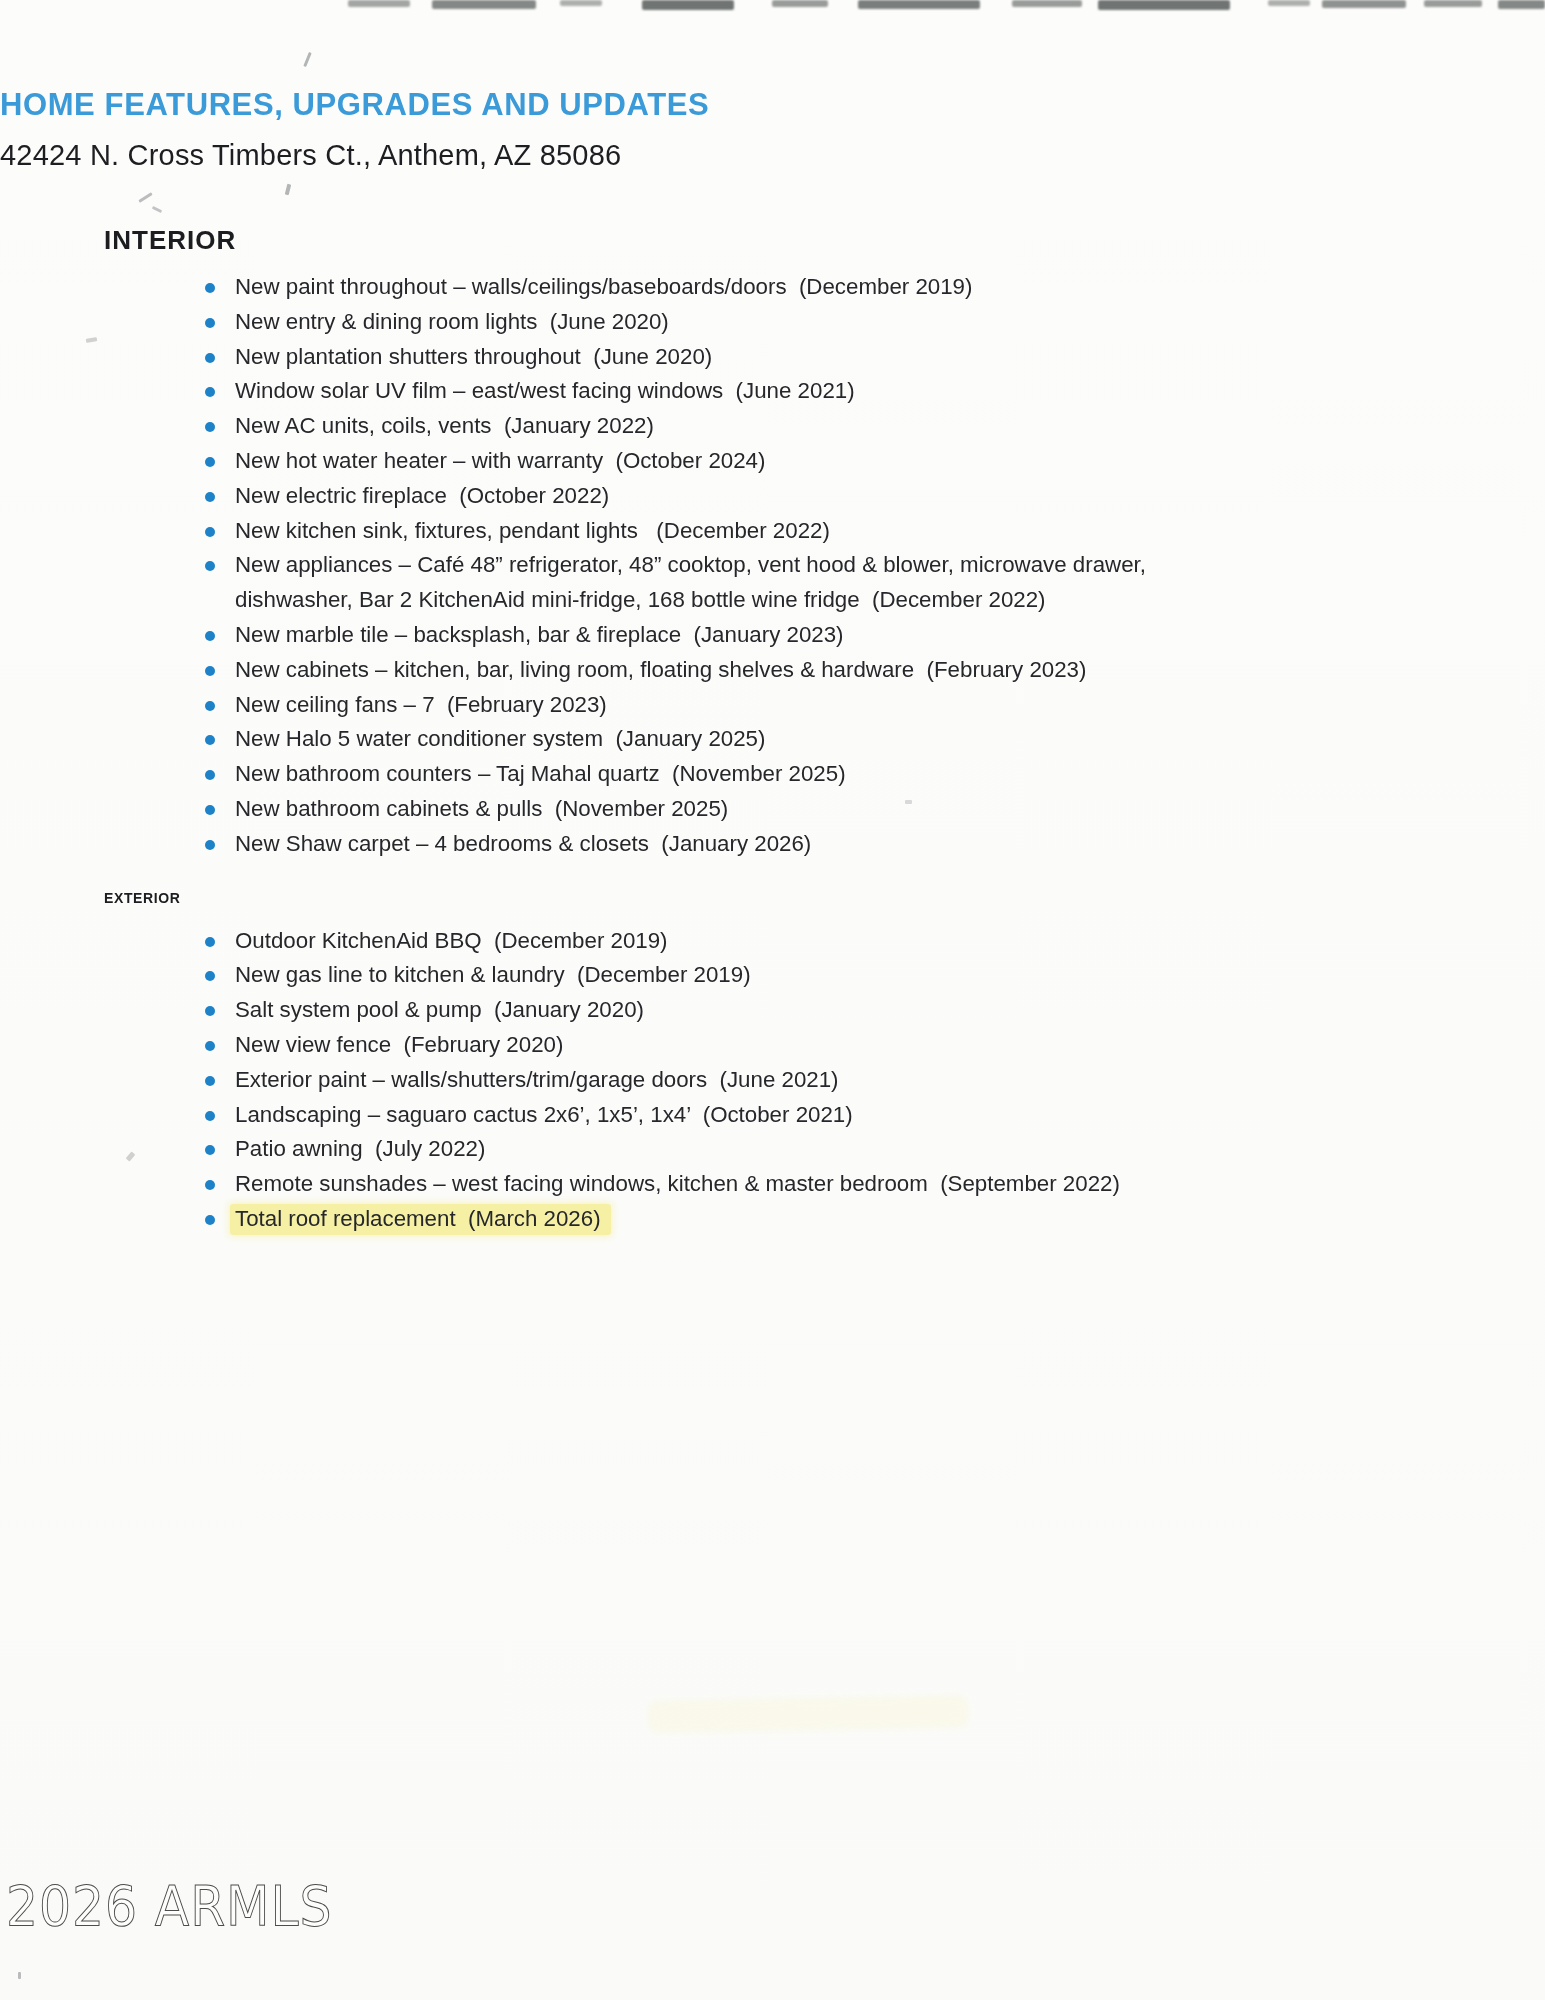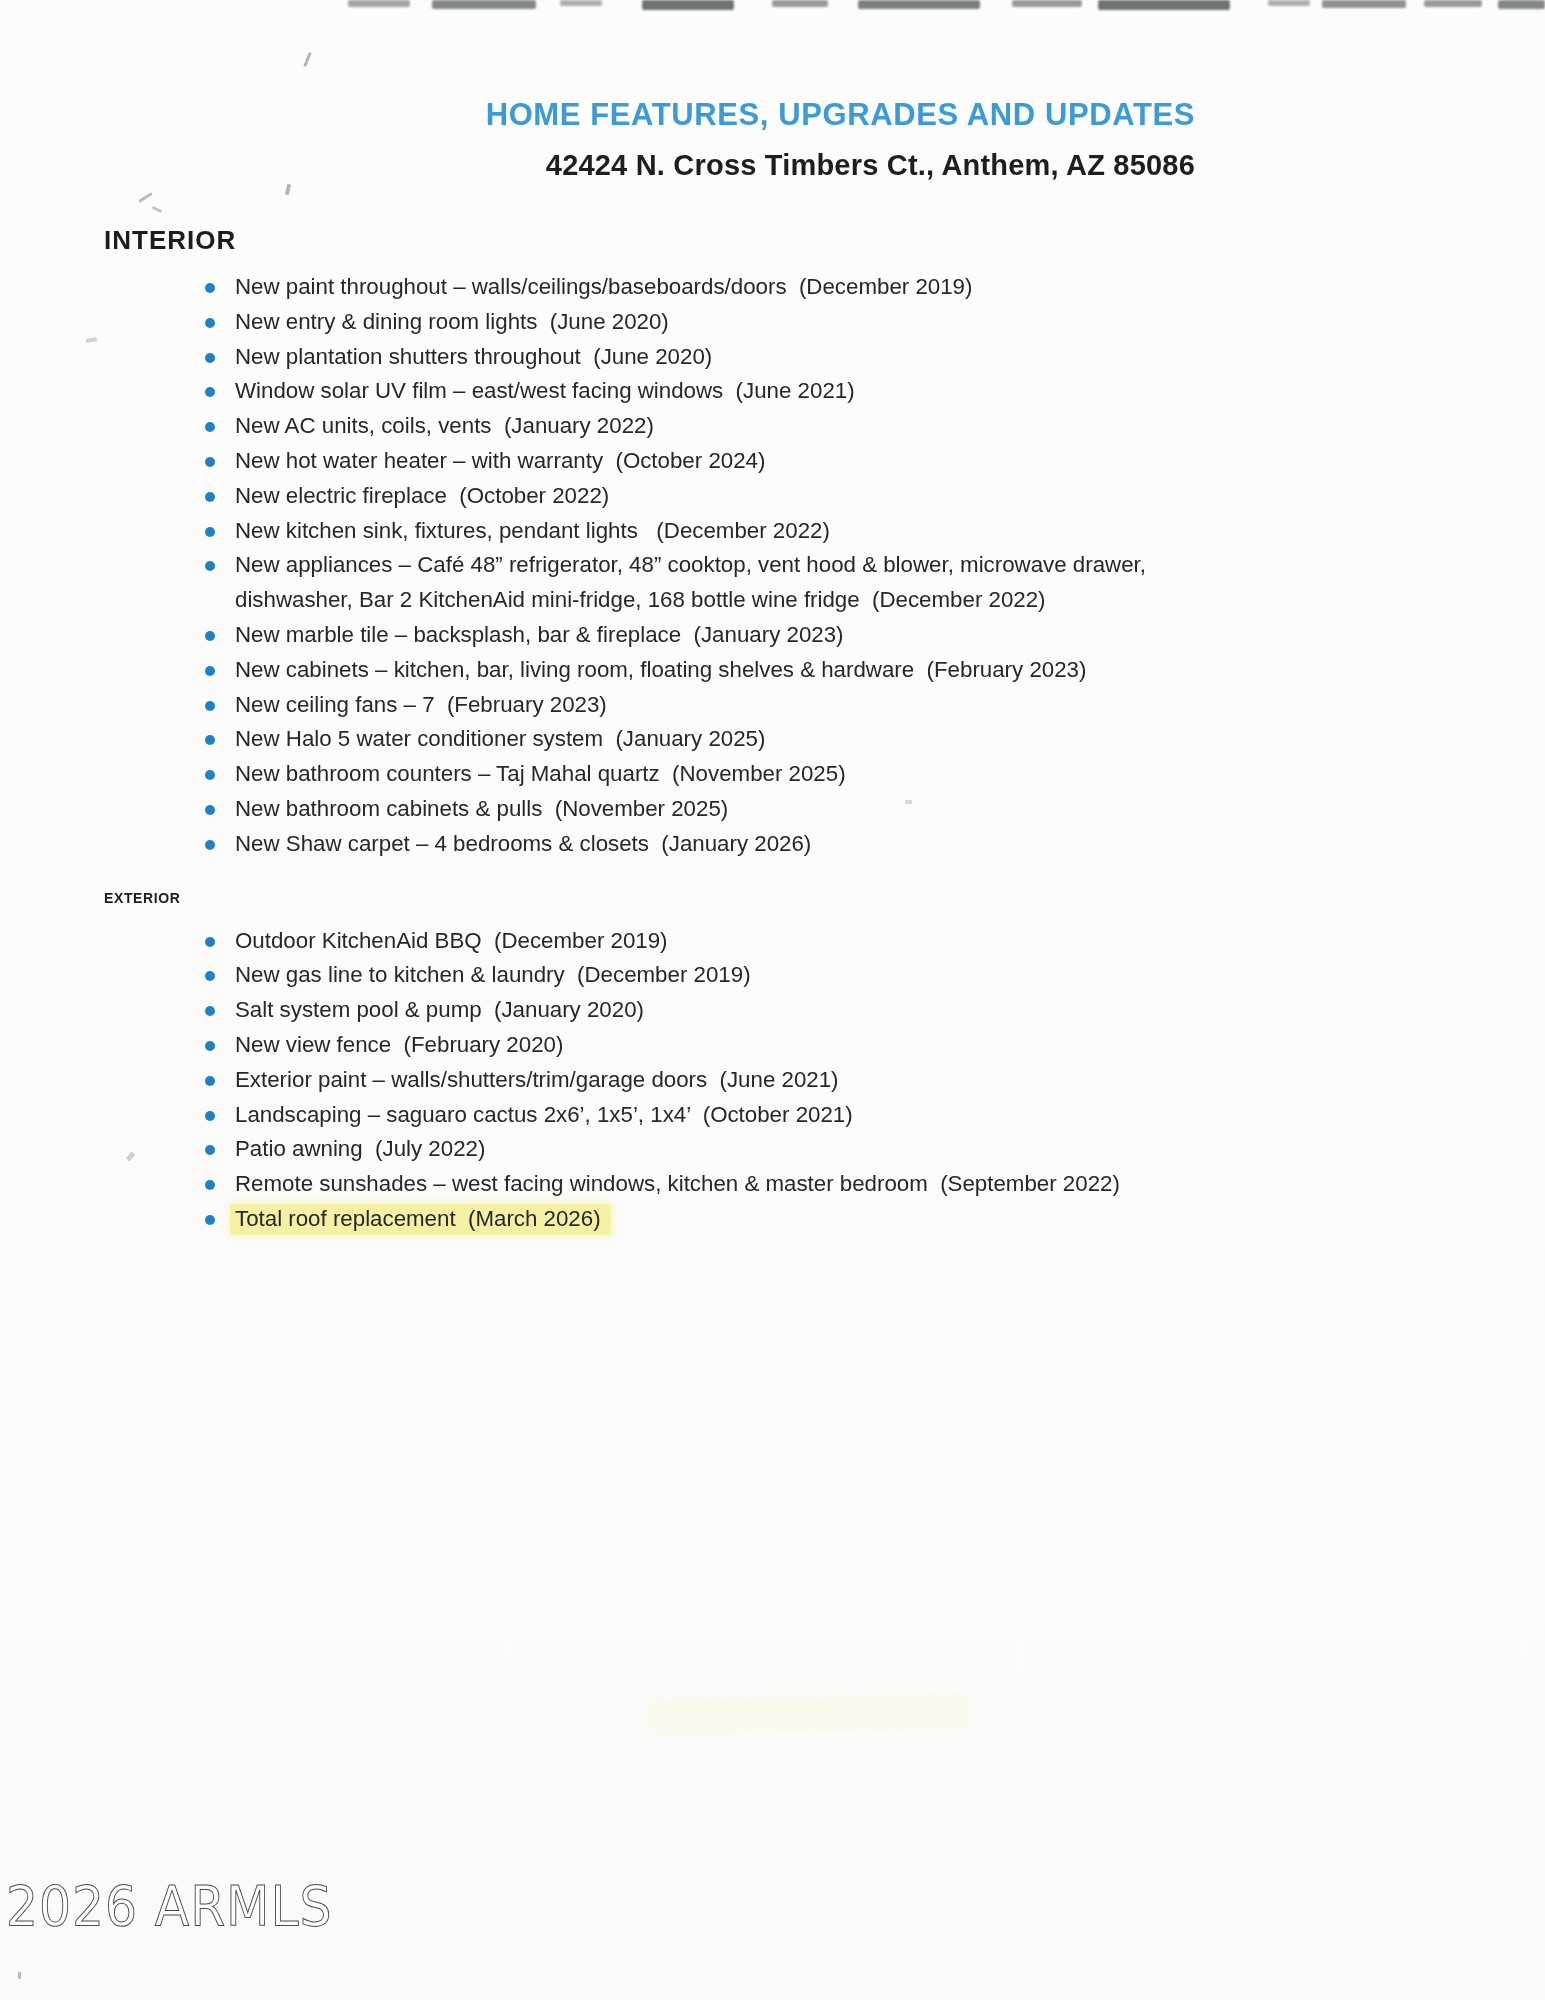--- a/index.html
+++ b/index.html
@@ -11,7 +11,7 @@
   }
   .page{position:absolute;inset:0;background:linear-gradient(180deg,#fcfcfa 0%,#fbfbf9 60%,#fafaf8 100%);}
   
-  .header{position:absolute;top:96px;left:0;width:1195px;text-align:right;}
+  .header{position:absolute;top:86px;left:0;width:1195px;text-align:left;}
   .doc-title{
     margin:0;font-size:31px;line-height:38px;font-weight:700;letter-spacing:.6px;
     color:var(--title-blue,#3b9ad8);

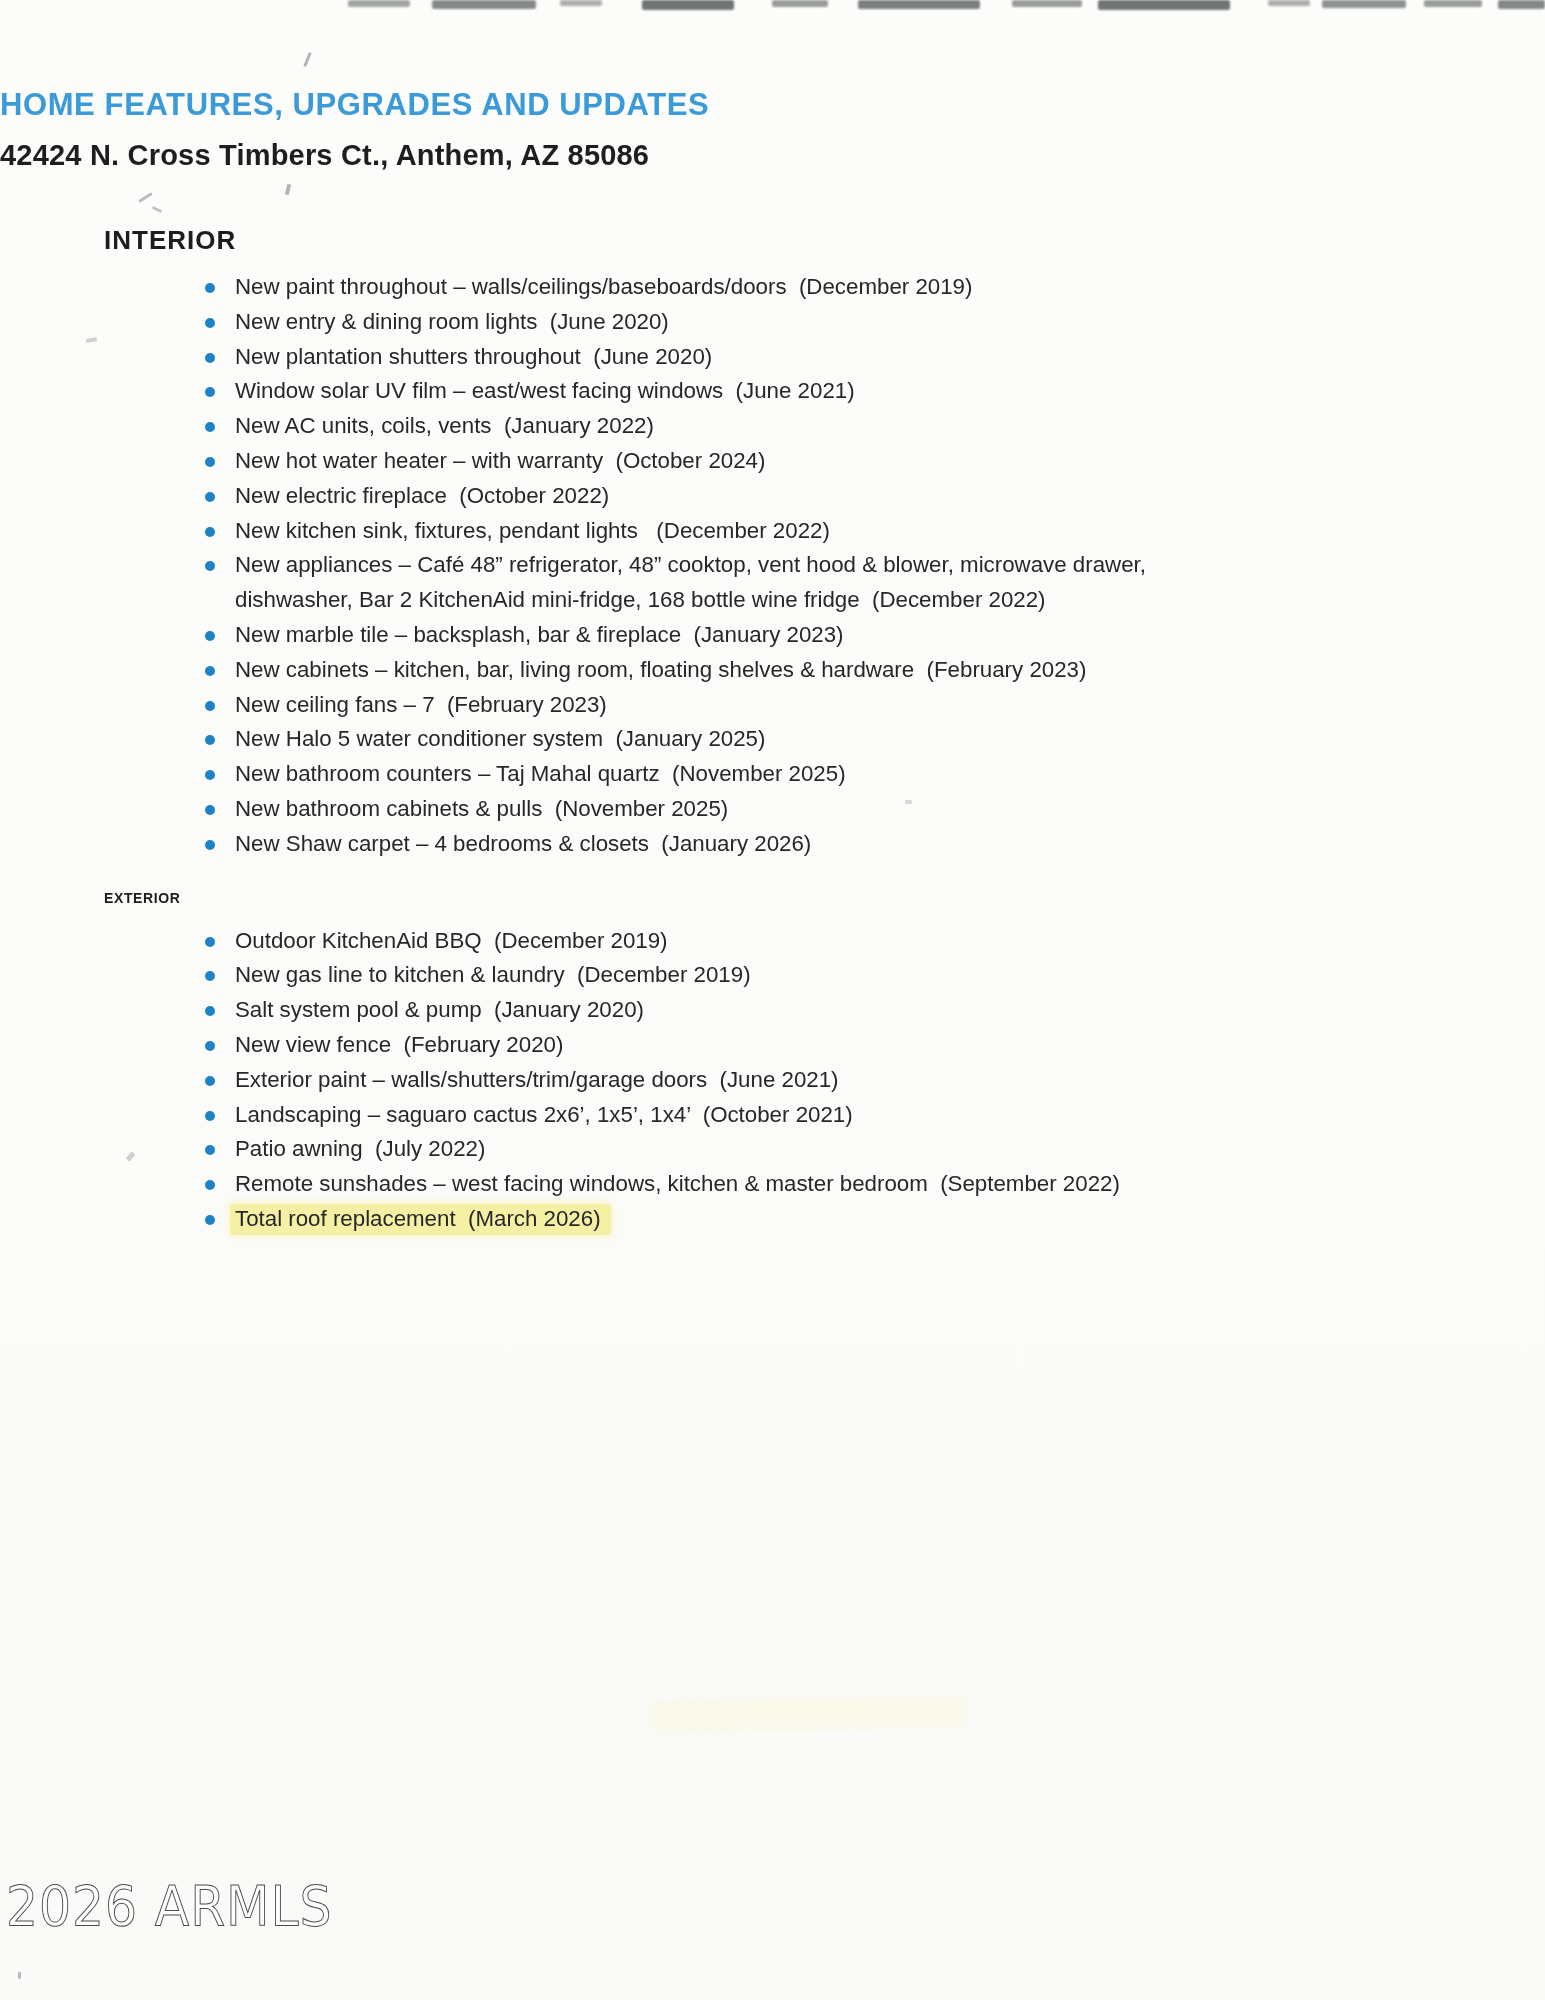--- a/index.html
+++ b/index.html
@@ -17,7 +17,7 @@
     color:var(--title-blue,#3b9ad8);
   }
   .doc-address{
-    margin:14px 0 0 0;font-size:29px;line-height:34px;font-weight:700;letter-spacing:.2px;
+    margin:14px 0 0 0;font-size:29px;line-height:34px;font-weight:400;letter-spacing:.2px;
     color:#1d1e22;
   }
   

